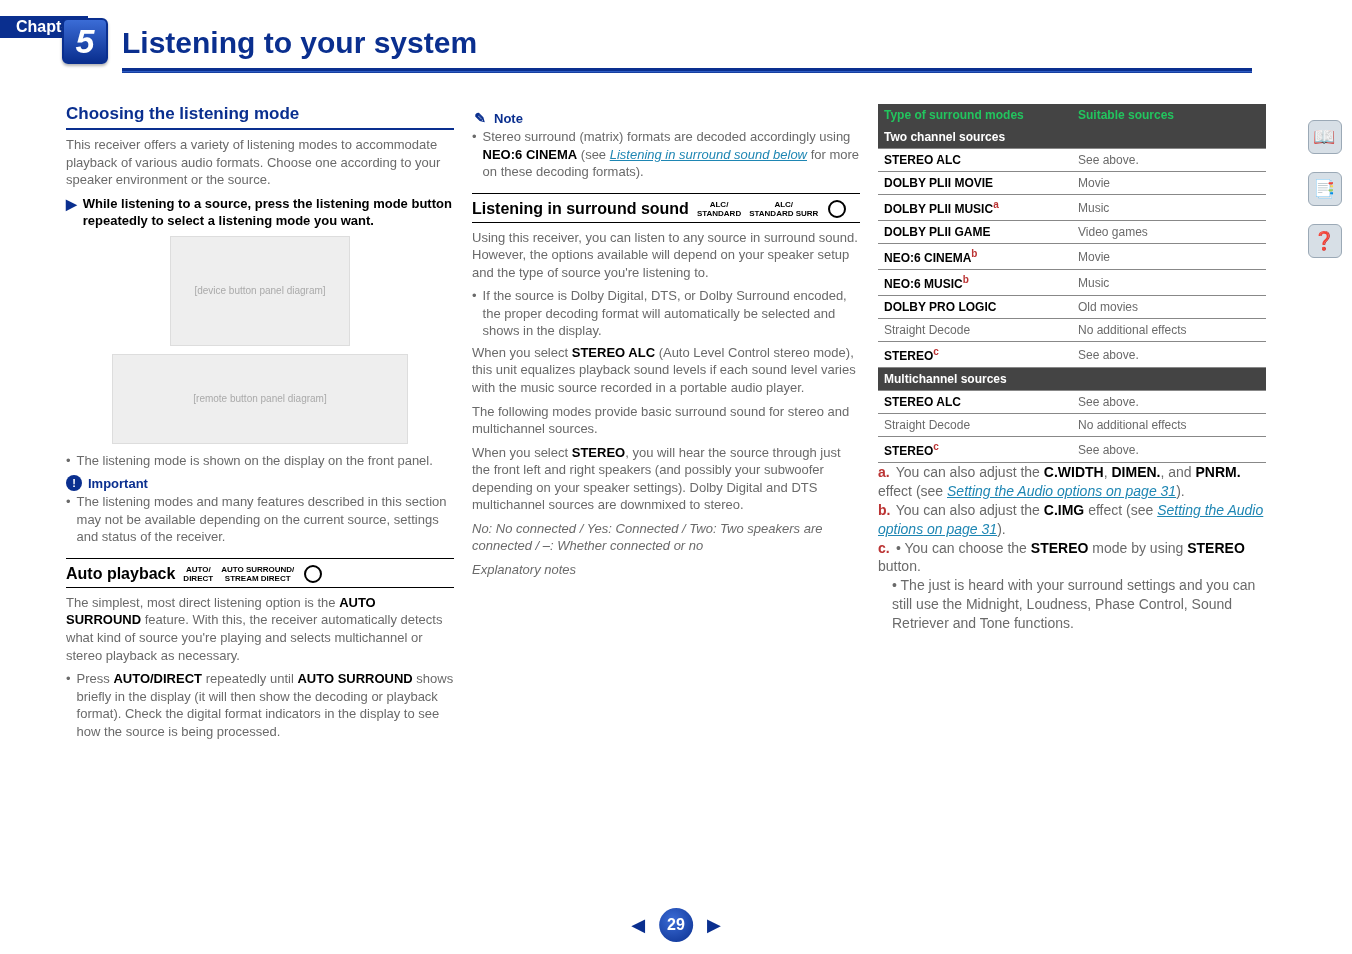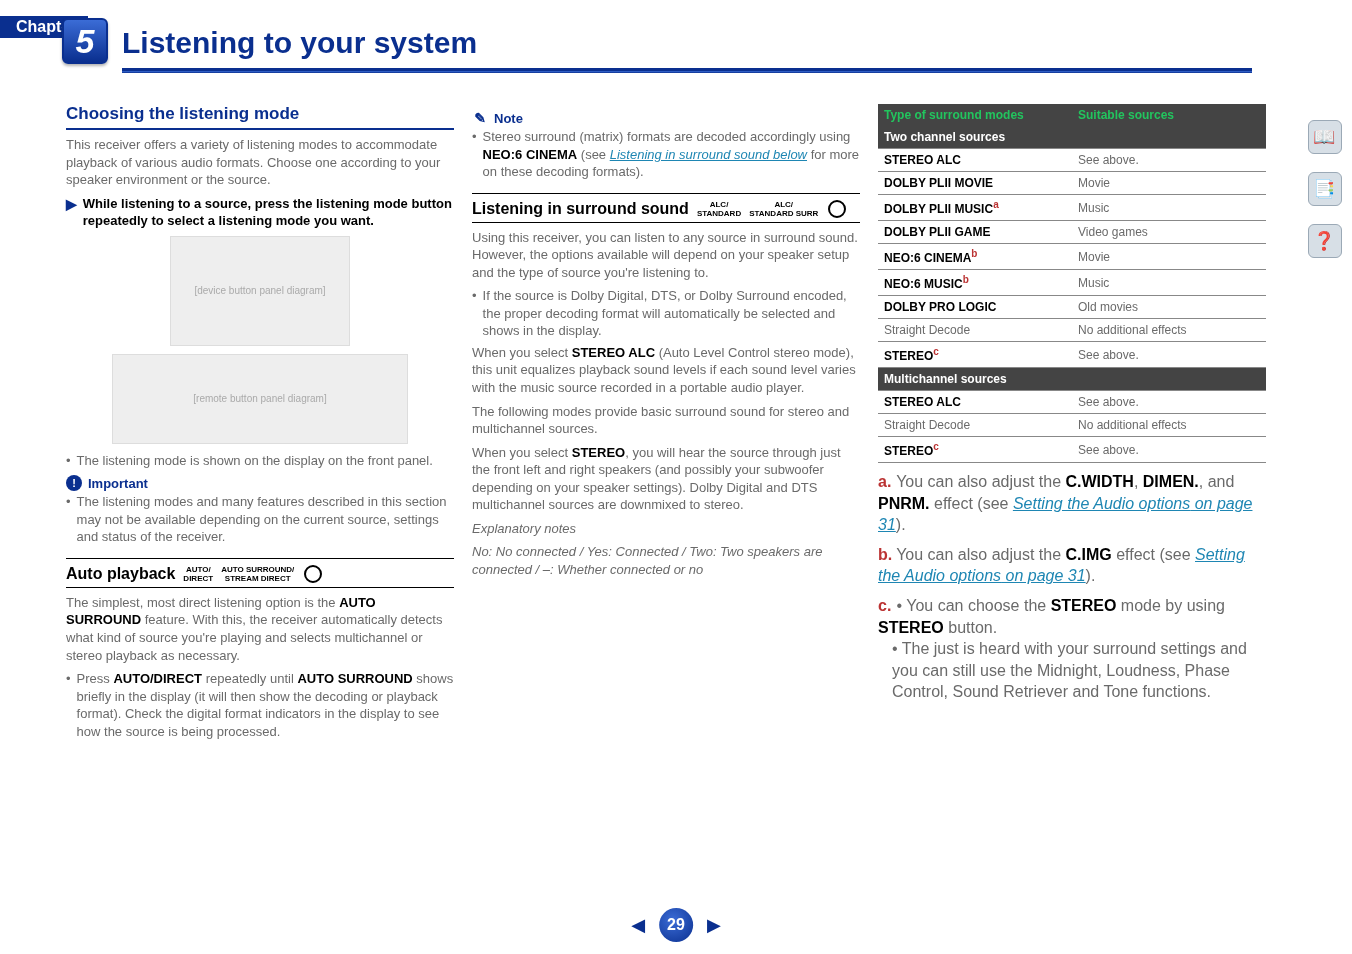--- a/index.html
+++ b/index.html
@@ -83,7 +83,7 @@
   table.modes td.label { font-weight: bold; color: #000; width: 50%; }
   table.modes td.plain { font-weight: normal; color: #6a6a6a; }
   .sup { color: #b33; font-size: 10px; vertical-align: super; font-weight: bold; }
-  .foot { font-size: 16px; line-height: 1.35; margin-top: 8px; }
+  .foot { font-size: 14px; line-height: 1.35; }
   .foot .fnlabel { color: #b33; font-weight: bold; display: inline-block; width: 14px; }
 
   .side-icons { position: absolute; right: 10px; top: 120px; display: flex; flex-direction: column; gap: 18px; }

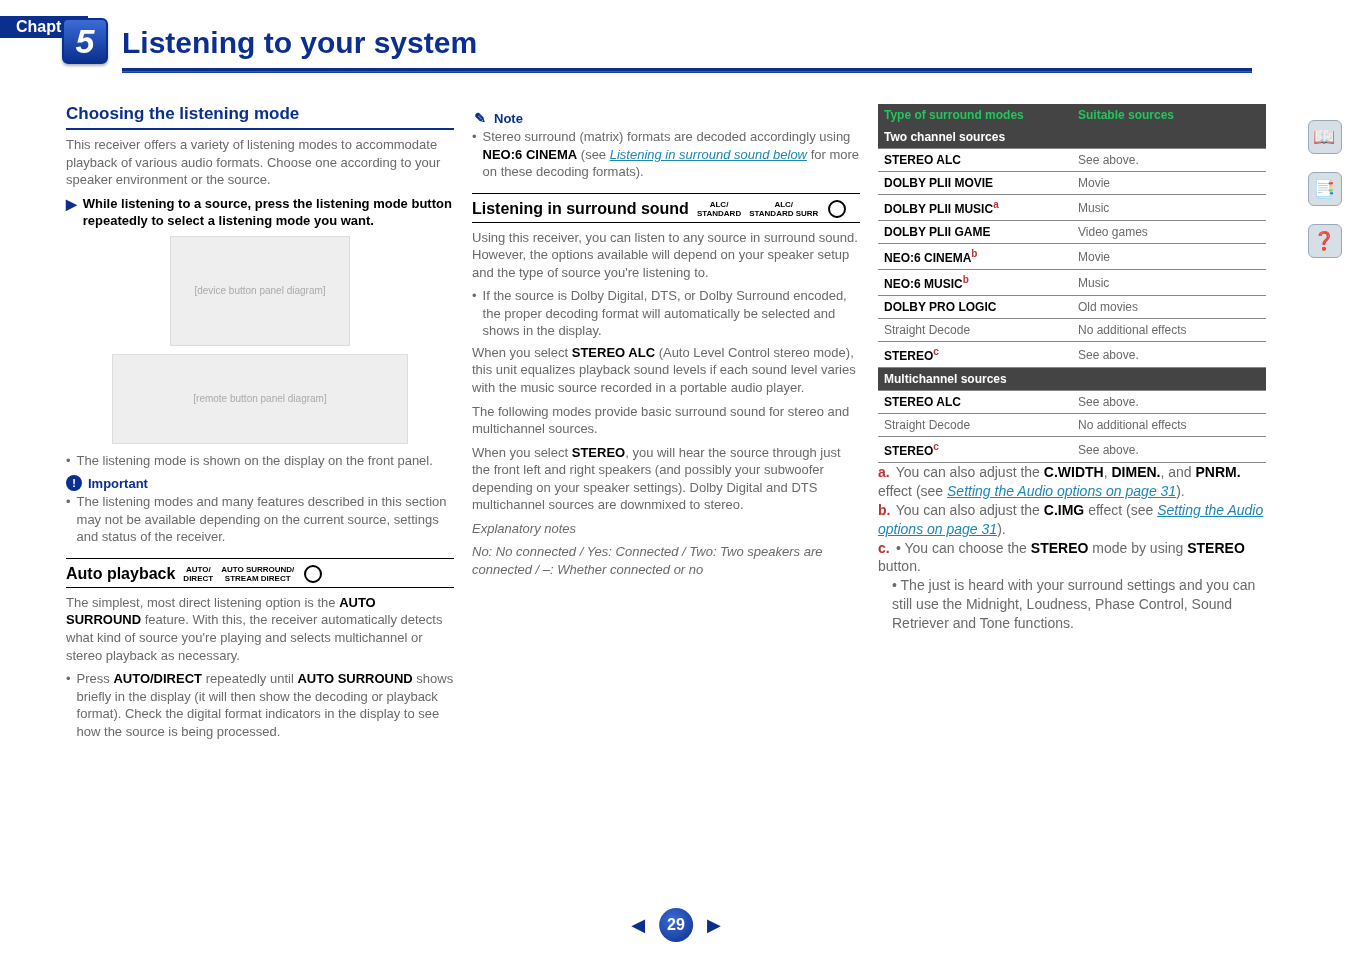--- a/index.html
+++ b/index.html
@@ -205,8 +205,8 @@
     <div class="p">
       <span>When you select </span><span class="strong">STEREO</span><span>, you will hear the source through just the front left and right speakers (and possibly your subwoofer depending on your speaker settings). Dolby Digital and DTS multichannel sources are downmixed to stereo.</span>
     </div>
+    <div class="p ital">No: No connected / Yes: Connected / Two: Two speakers are connected / –: Whether connected or no</div>
     <div class="p ital">Explanatory notes</div>
-    <div class="p ital">No: No connected / Yes: Connected / Two: Two speakers are connected / –: Whether connected or no</div>
   </div>
 
   <div class="col">

